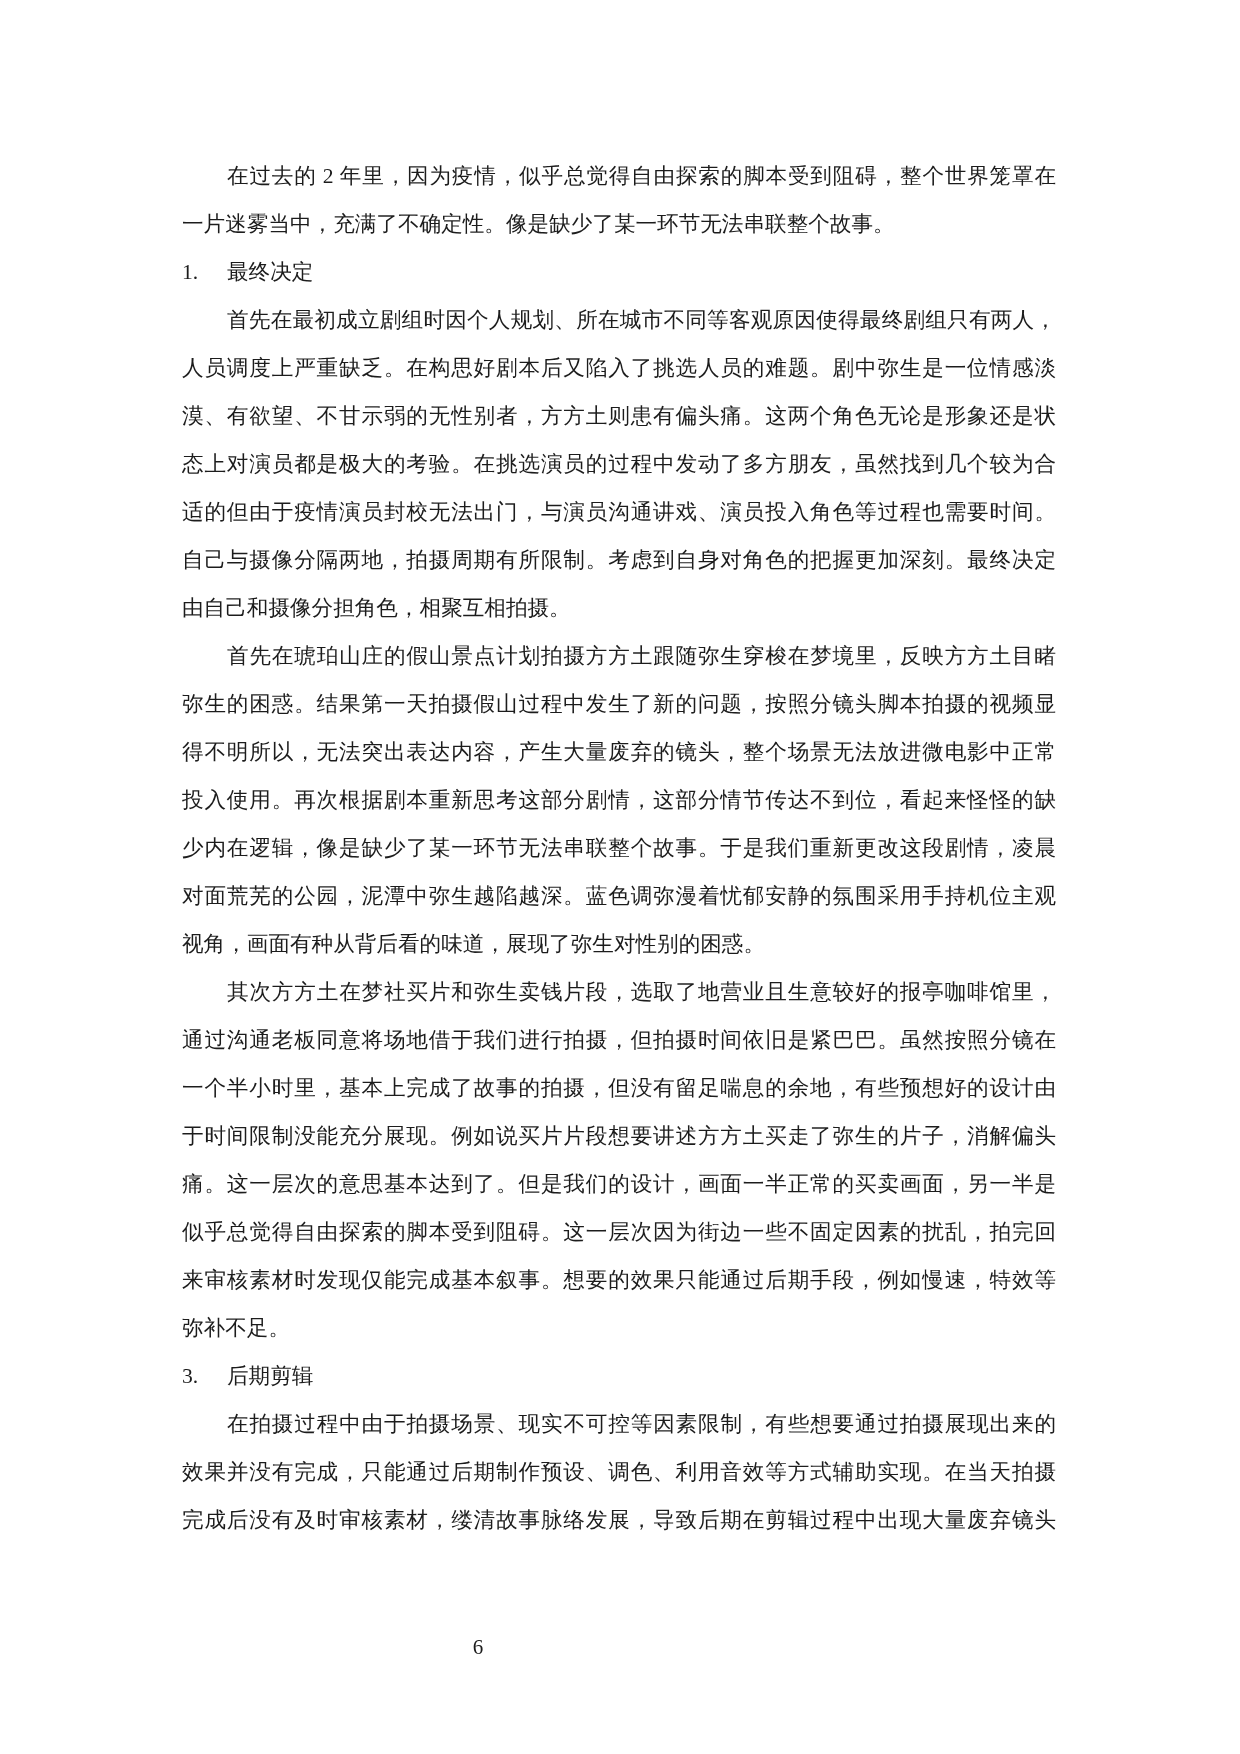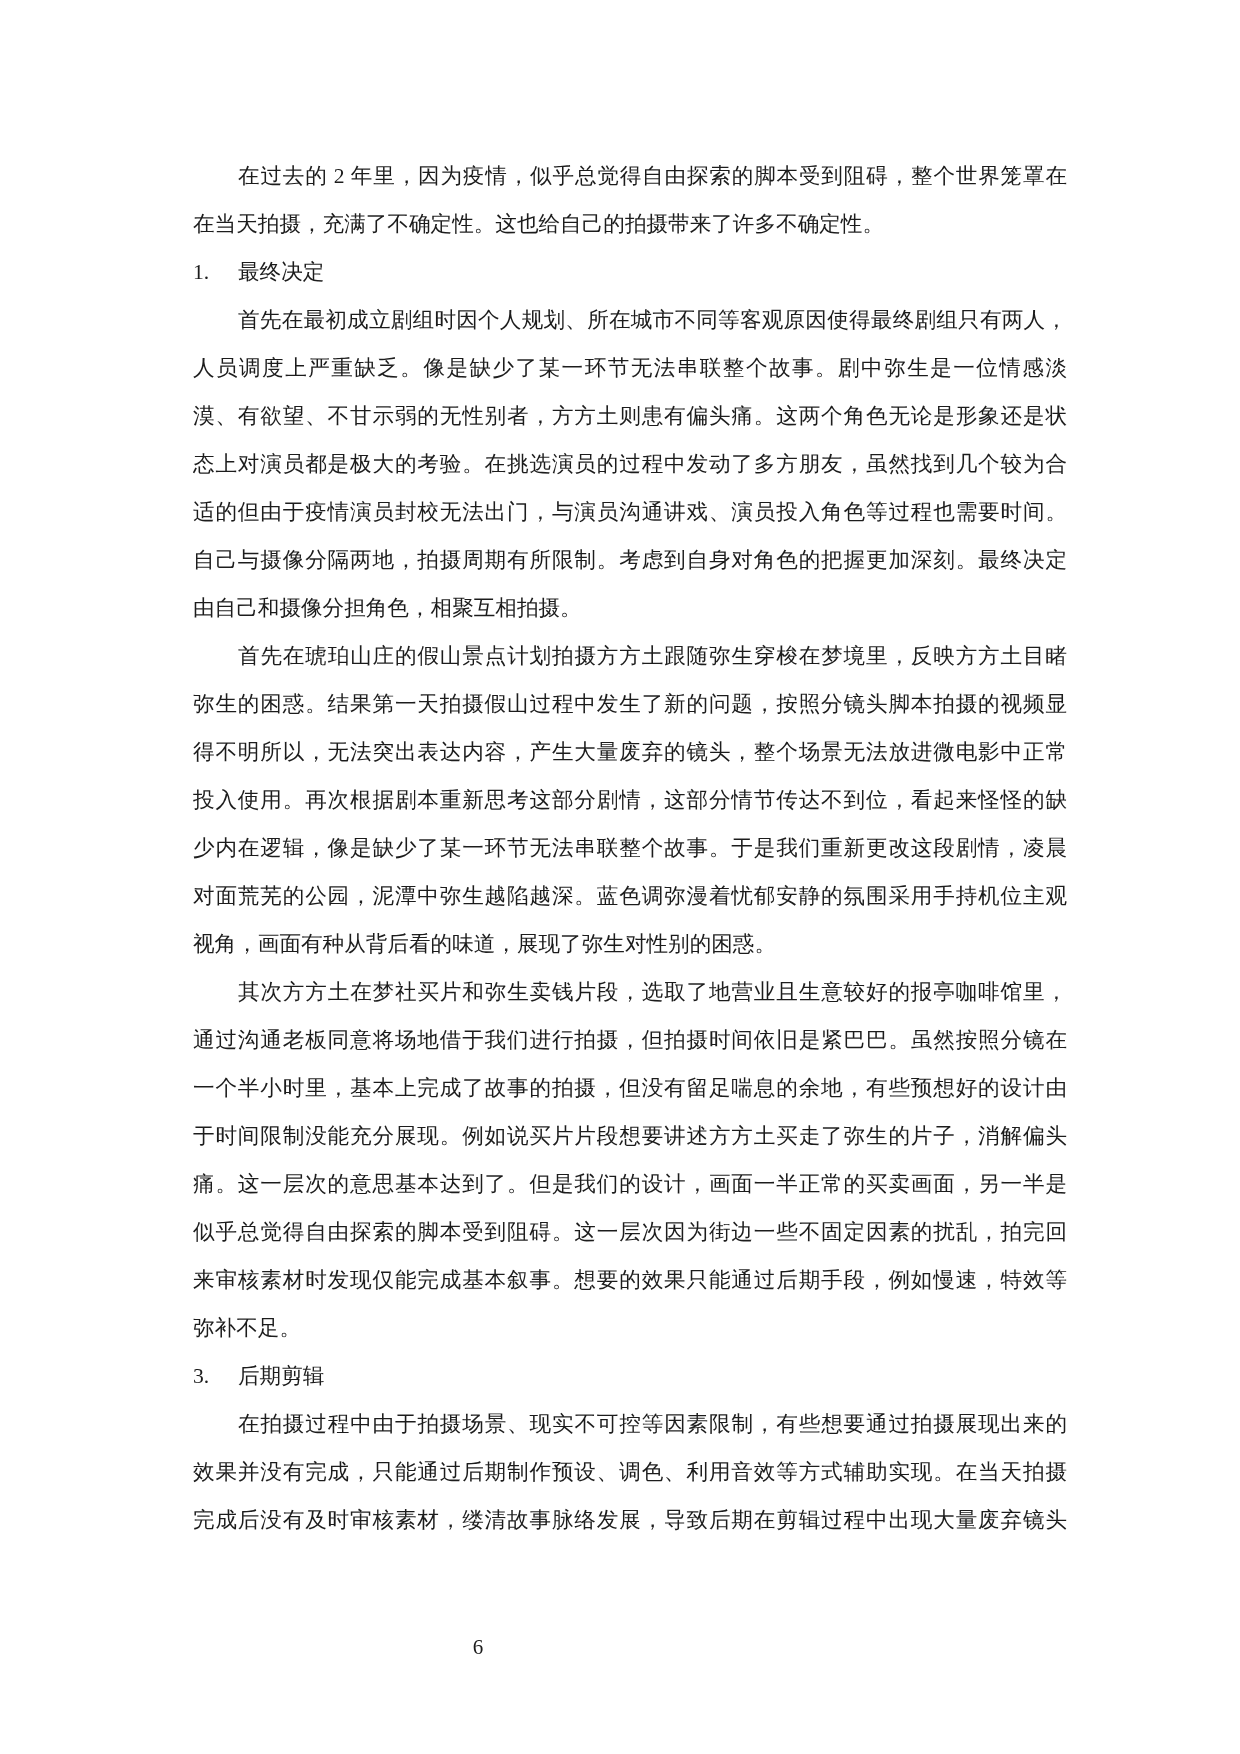--- a/index.html
+++ b/index.html
@@ -14,7 +14,7 @@
   }
   .doc {
     position: absolute;
-    left: 193px;
+    left: 182px;
     top: 152px;
     width: 874px;
   }

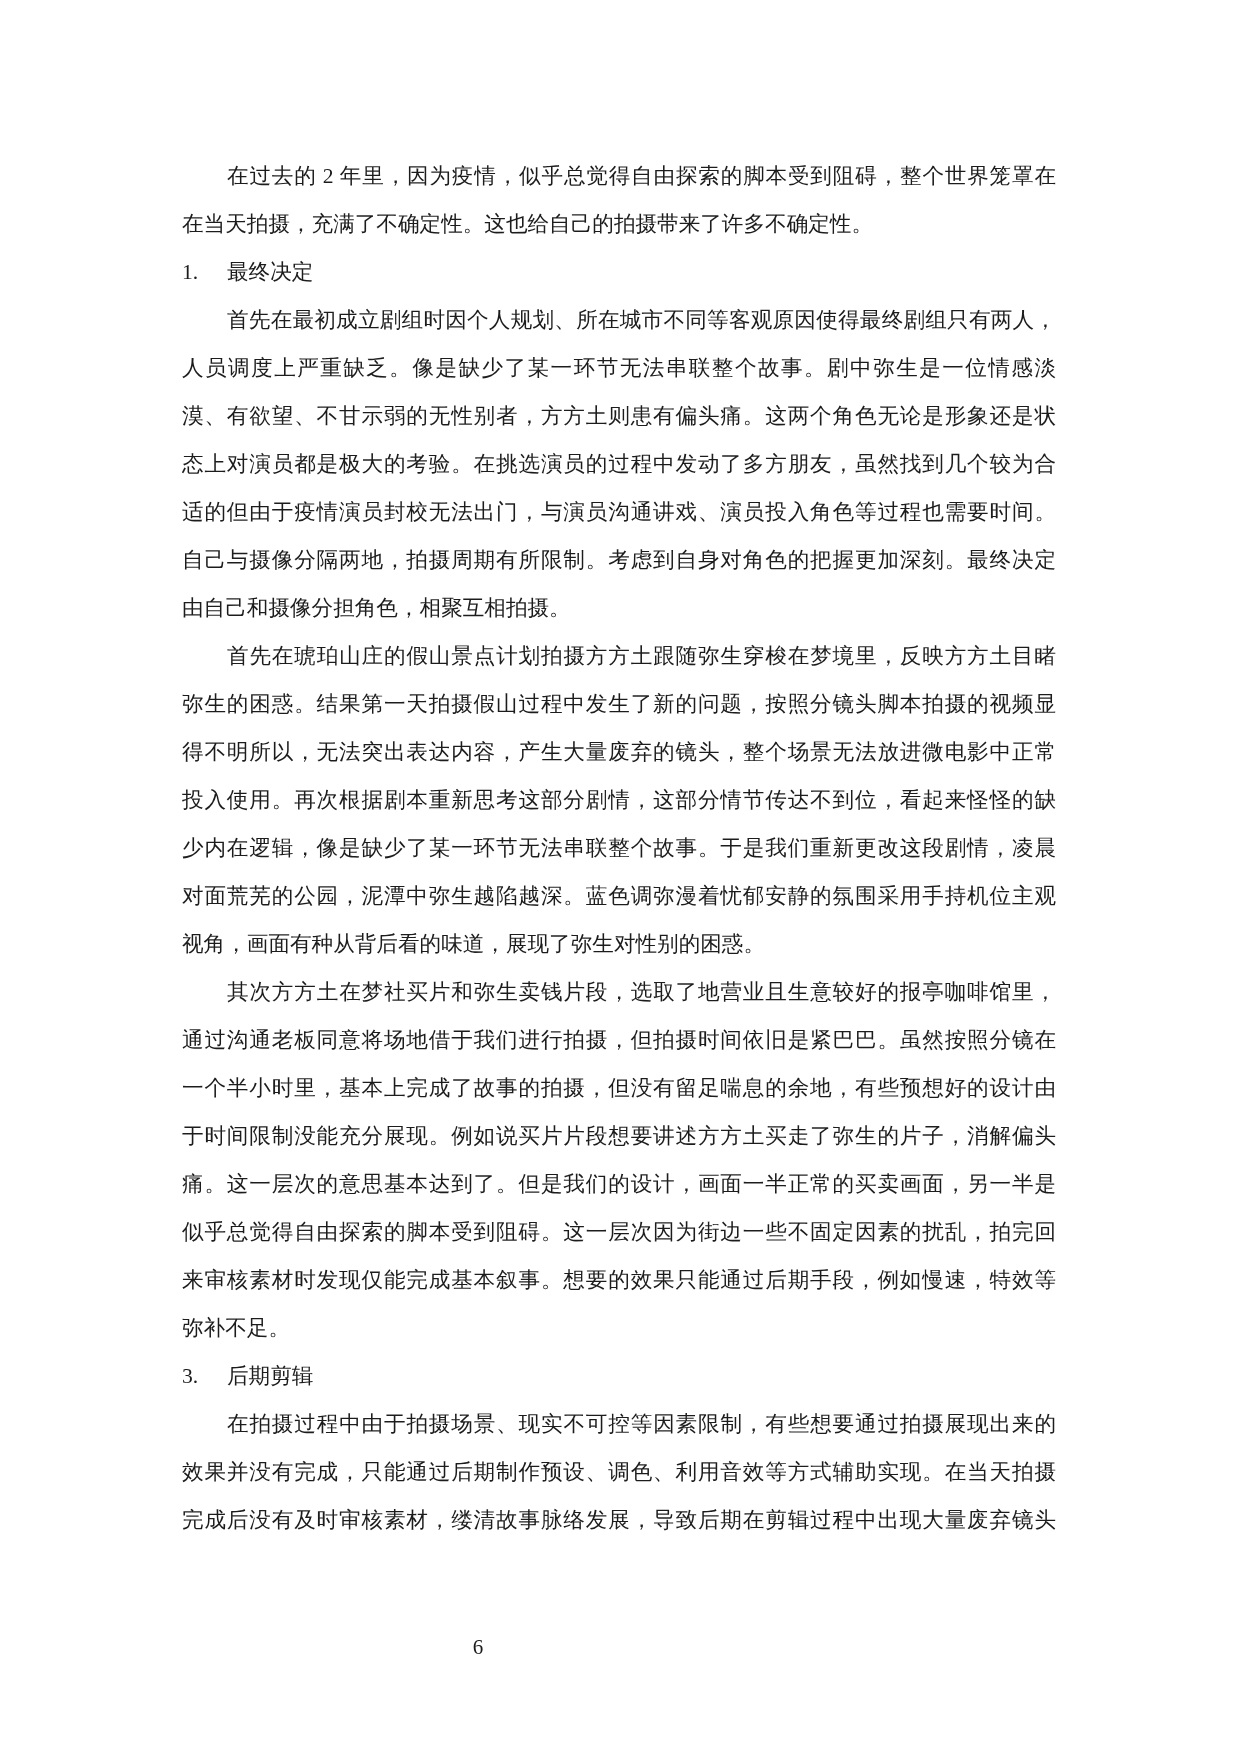--- a/index.html
+++ b/index.html
@@ -48,7 +48,7 @@
 <div class="page">
   <div class="doc" id="doc-body">
       <div class="line first">在过去的 2 年里，因为疫情，似乎总觉得自由探索的脚本受到阻碍，整个世界笼罩在</div>
-      <div class="line end">在当天拍摄，充满了不确定性。这也给自己的拍摄带来了许多不确定性。</div>
+      <div class="line end">一片迷雾当中，充满了不确定性。像是缺少了某一环节无法串联整个故事。</div>
       <div class="line heading"><span class="num">1.</span><span>最终决定</span></div>
       <div class="line first">首先在最初成立剧组时因个人规划、所在城市不同等客观原因使得最终剧组只有两人，</div>
       <div class="line mid">人员调度上严重缺乏。像是缺少了某一环节无法串联整个故事。剧中弥生是一位情感淡</div>

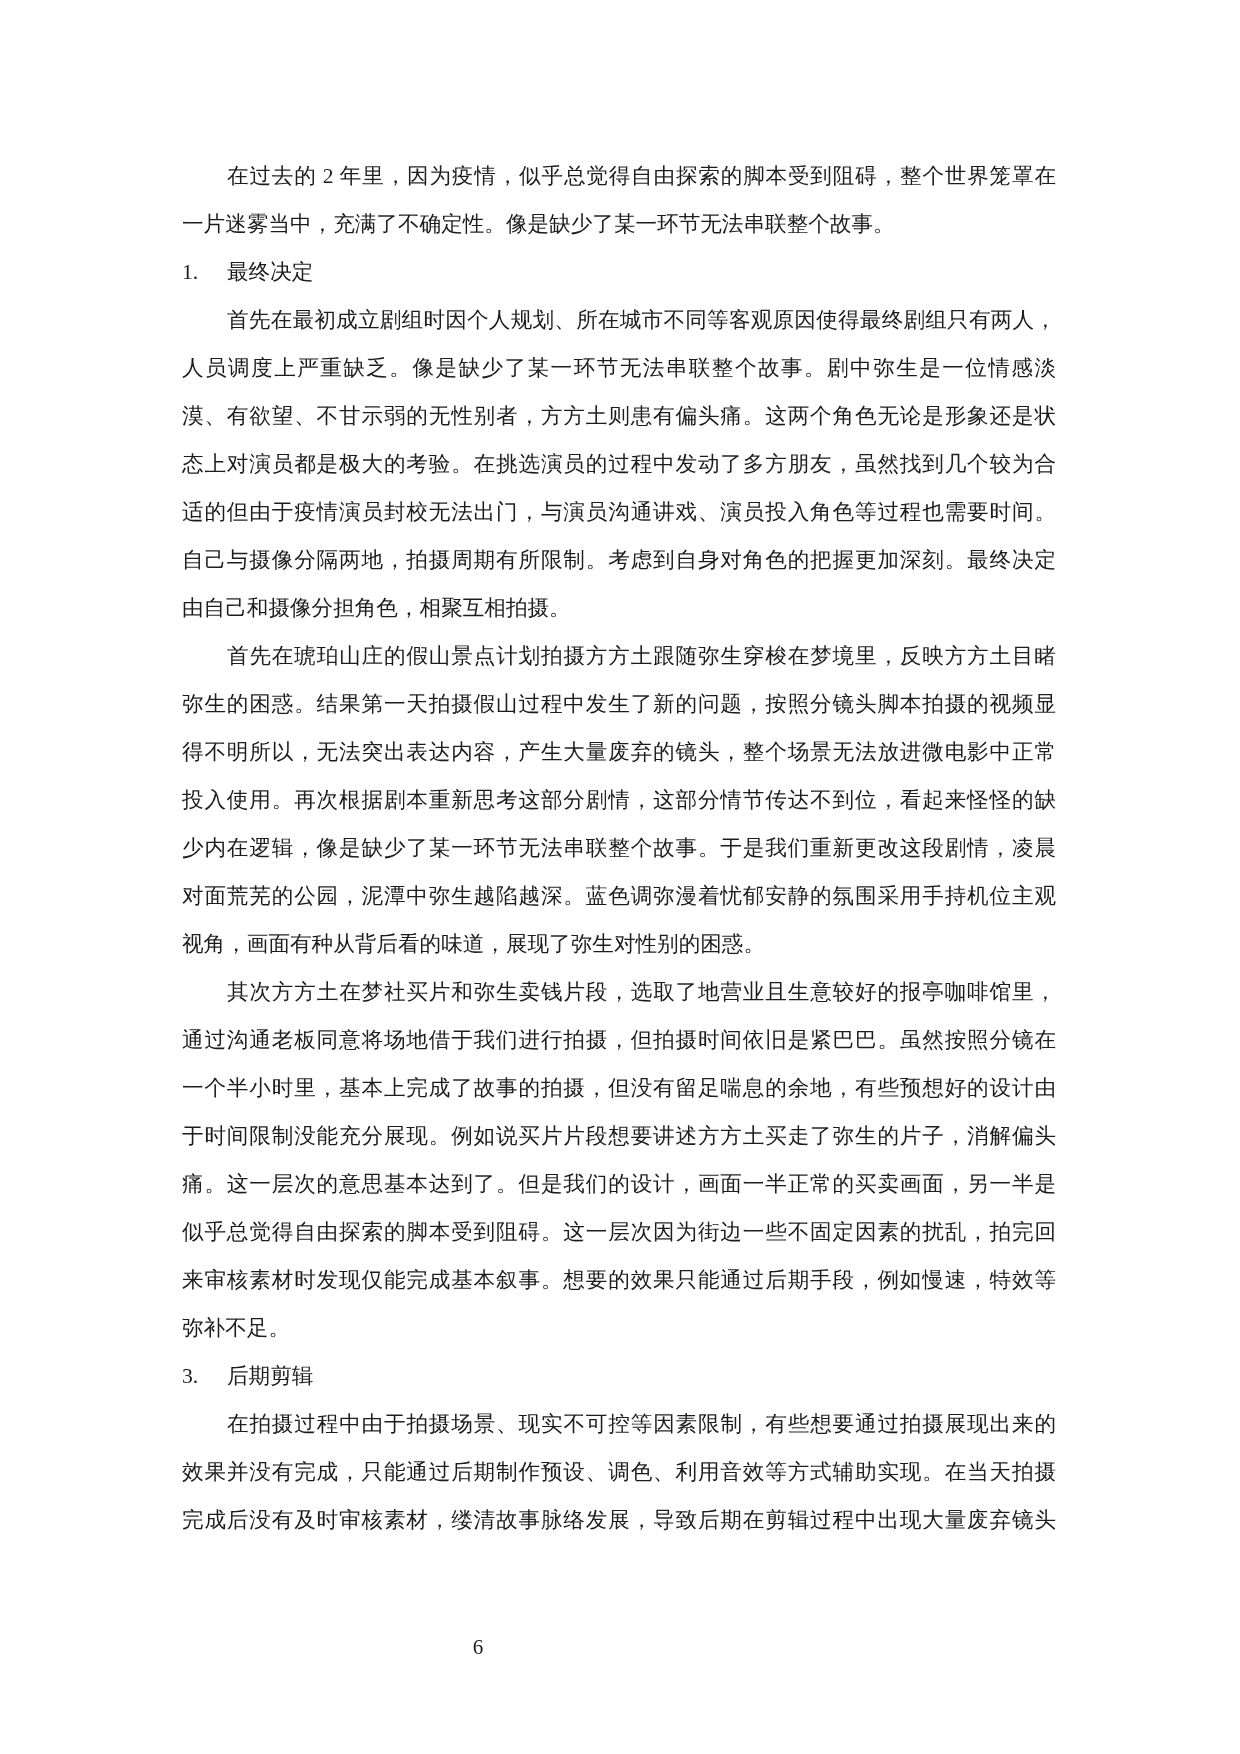--- a/index.html
+++ b/index.html
@@ -51,7 +51,7 @@
       <div class="line end">一片迷雾当中，充满了不确定性。像是缺少了某一环节无法串联整个故事。</div>
       <div class="line heading"><span class="num">1.</span><span>最终决定</span></div>
       <div class="line first">首先在最初成立剧组时因个人规划、所在城市不同等客观原因使得最终剧组只有两人，</div>
-      <div class="line mid">人员调度上严重缺乏。像是缺少了某一环节无法串联整个故事。剧中弥生是一位情感淡</div>
+      <div class="line mid">人员调度上严重缺乏。在构思好剧本后又陷入了挑选人员的难题。剧中弥生是一位情感淡</div>
       <div class="line mid">漠、有欲望、不甘示弱的无性别者，方方土则患有偏头痛。这两个角色无论是形象还是状</div>
       <div class="line mid">态上对演员都是极大的考验。在挑选演员的过程中发动了多方朋友，虽然找到几个较为合</div>
       <div class="line mid">适的但由于疫情演员封校无法出门，与演员沟通讲戏、演员投入角色等过程也需要时间。</div>

